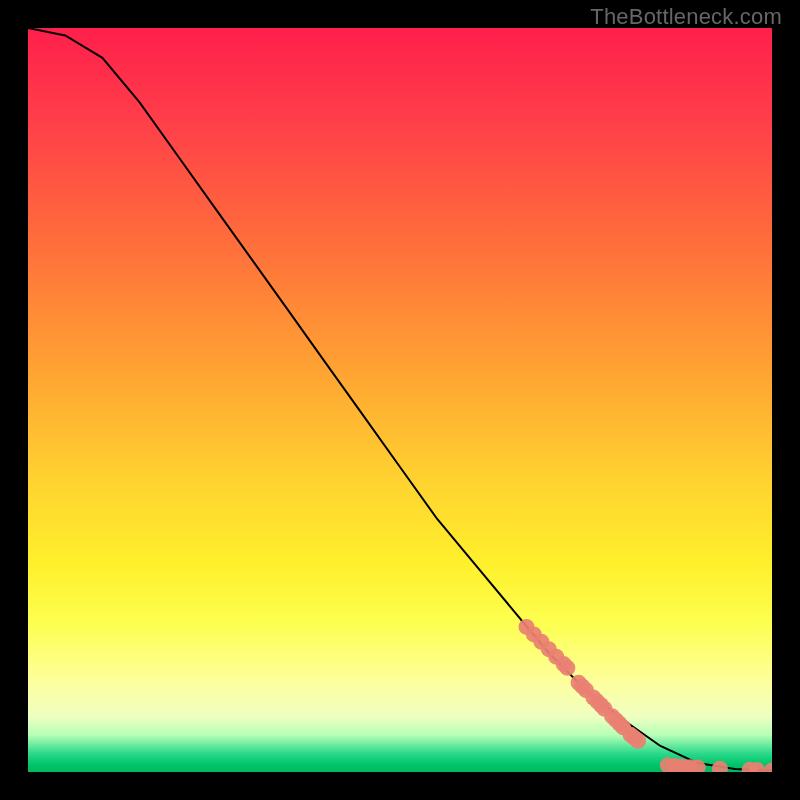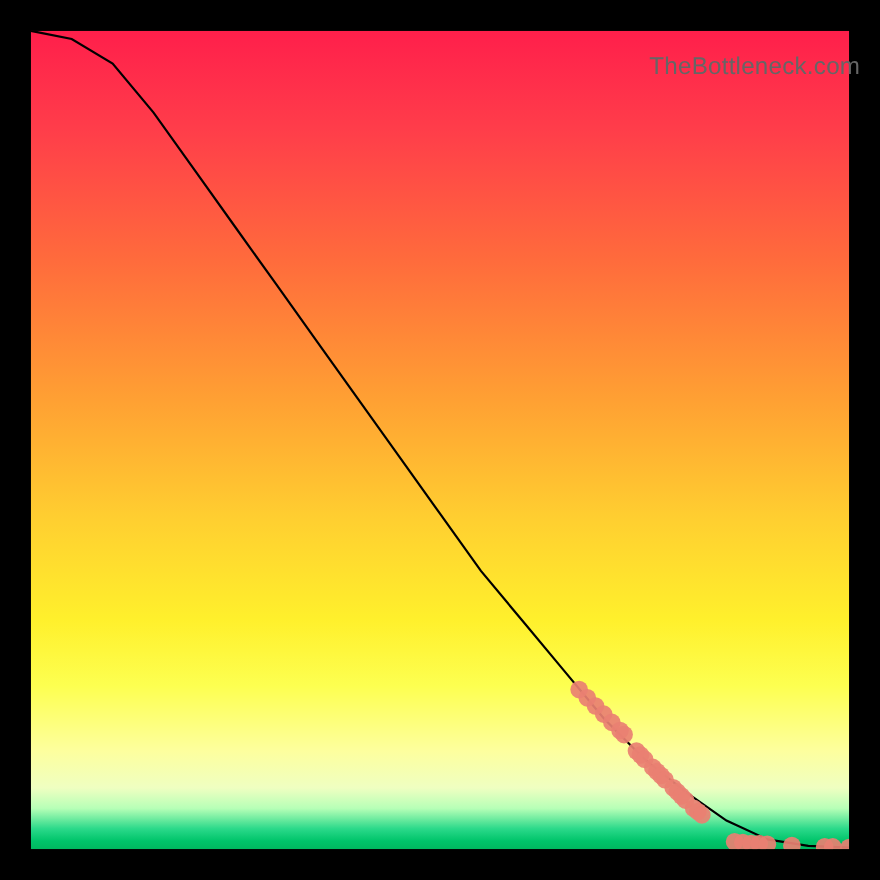--- a/index.html
+++ b/index.html
@@ -25,7 +25,6 @@
     font-weight: 500;
     letter-spacing: 0.2px;
     z-index: 10;
-    margin-top: 43px;
   }
   .plot-outer {
     position: absolute;

